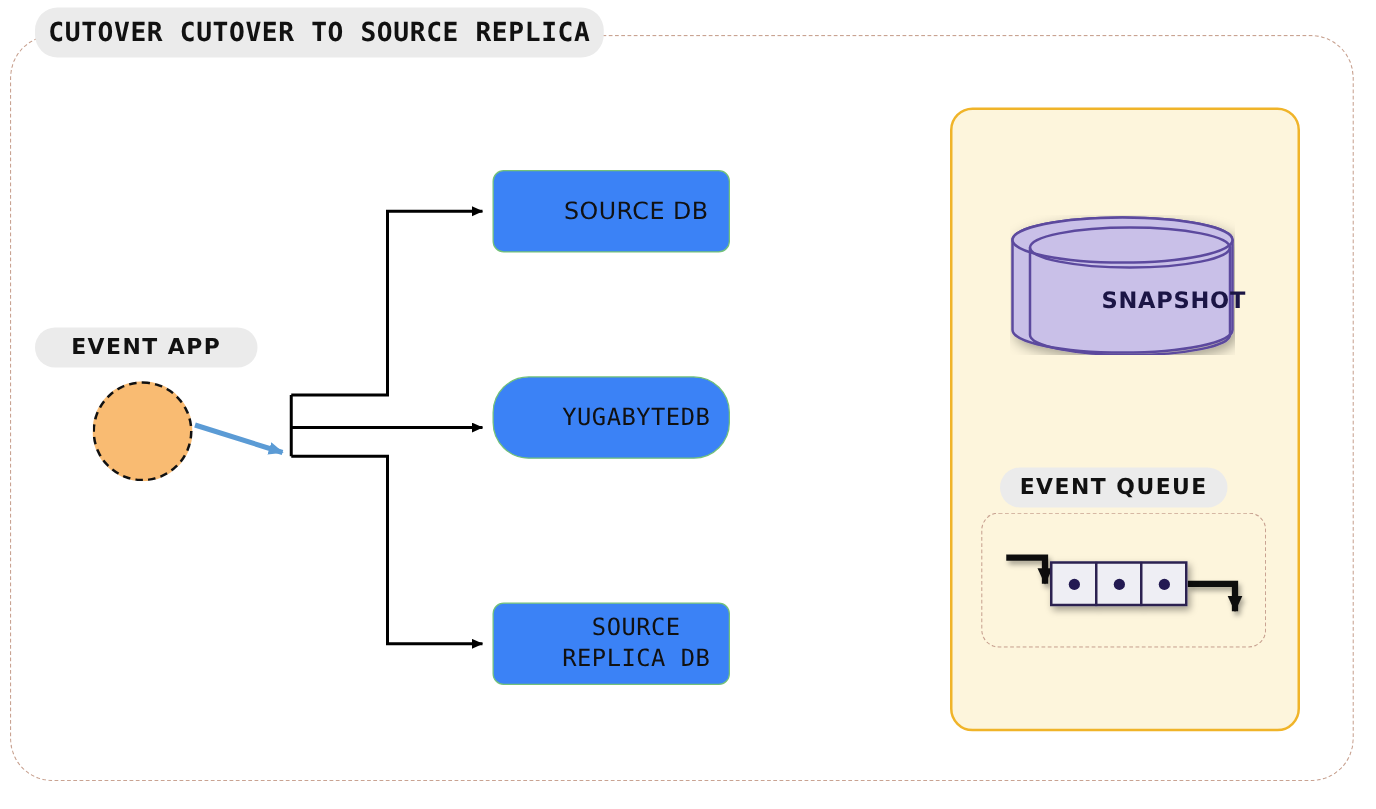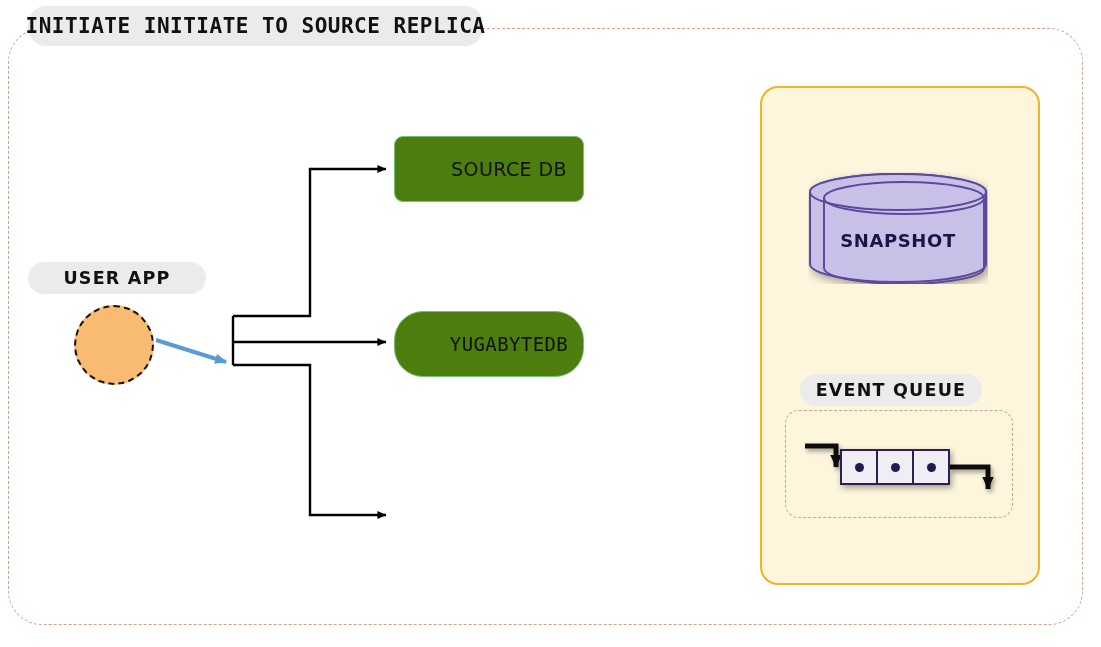--- a/index.html
+++ b/index.html
@@ -224,7 +224,7 @@
   <div class="outer-frame"></div>
 
   <div class="badge" id="title-badge">
-    <span class="line">INITIATE INITIATE TO SOURCE REPLICA</span>
+    <span class="line">CUTOVER CUTOVER TO SOURCE REPLICA</span>
   </div>
 
   <div id="voyager-panel"></div>

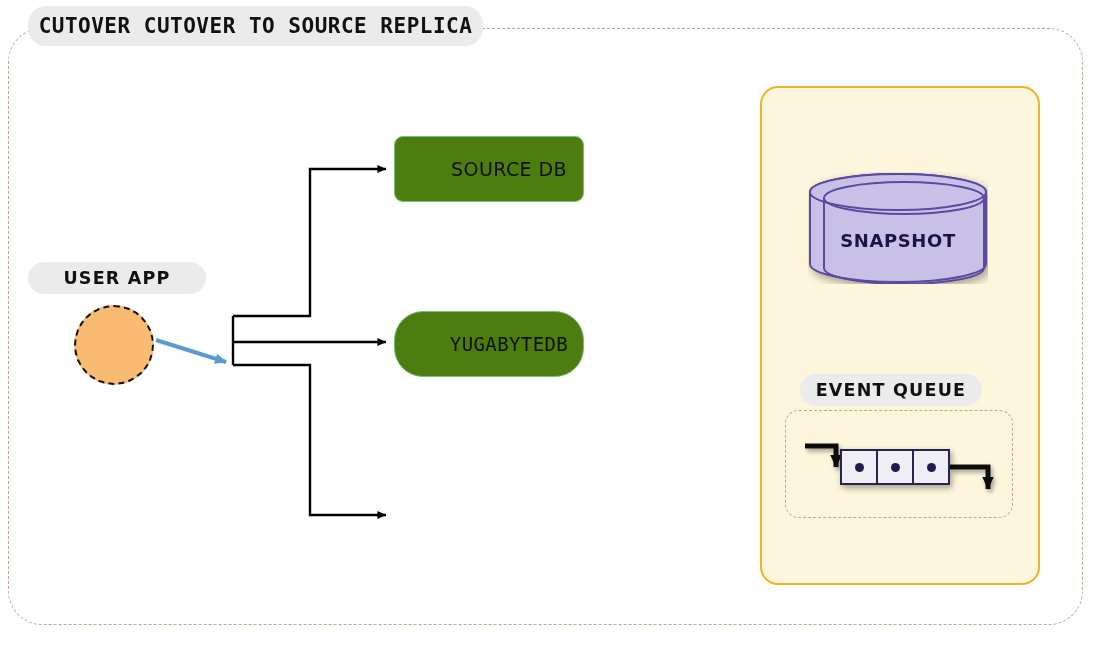--- a/index.html
+++ b/index.html
@@ -106,7 +106,7 @@
   
   .db-box {
     position: absolute;
-    background: #4d7c0f;
+    background: #3b82f6;
     border: 1.6px solid #73c17a;
     border-radius: 9px;
     box-sizing: border-box;

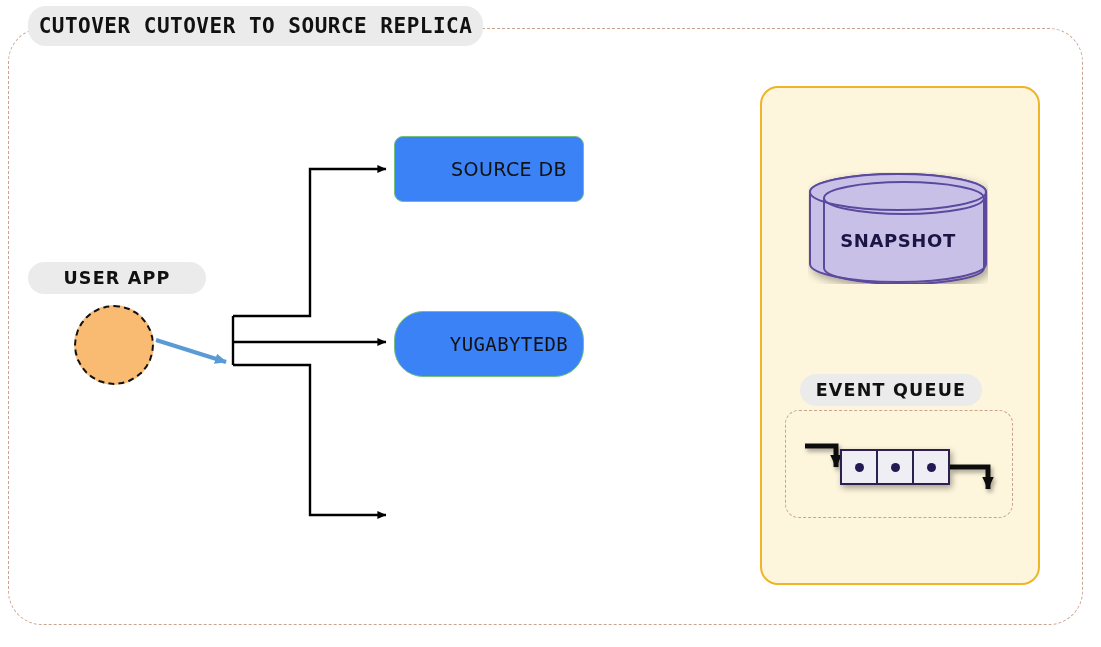--- a/index.html
+++ b/index.html
@@ -163,6 +163,7 @@
     letter-spacing: 0.6px;
     color: #1b1545;
     pointer-events: none;
+    padding-left: 41px;
   }
 
   

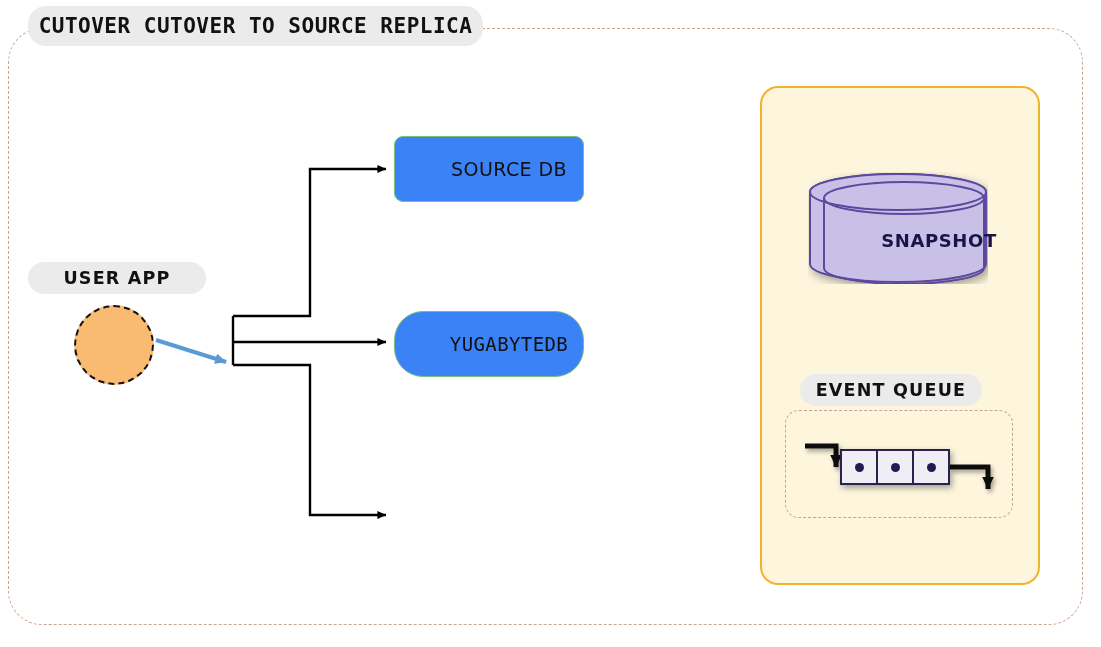--- a/index.html
+++ b/index.html
@@ -271,7 +271,7 @@
   <div id="userapp-circle"></div>
 
   <div class="badge" id="userapp-badge">
-    <span class="line">USER APP</span>
+    <span class="line">EVENT APP</span>
   </div>
 
   <div class="db-box" id="box-source-db">

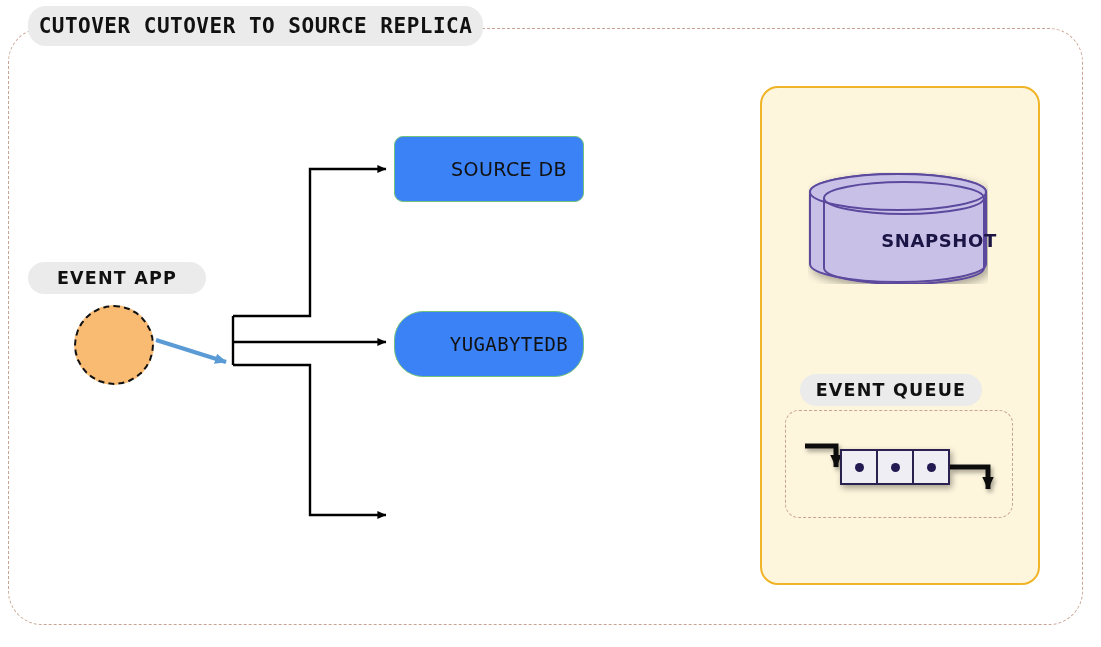--- a/index.html
+++ b/index.html
@@ -125,7 +125,7 @@
 
   #box-source-db      { left: 394px; top: 136px; width: 190px; height: 66px;
                         font-family: "DejaVu Sans", "Liberation Sans", sans-serif; }
-  #box-yugabyte-db    { left: 394px; top: 311px; width: 190px; height: 66px; border-radius: 29px; }
+  #box-yugabyte-db    { left: 394px; top: 301px; width: 190px; height: 66px; border-radius: 29px; }
   #box-source-replica { left: 394px; top: 482px; width: 190px; height: 66px; }
 
   

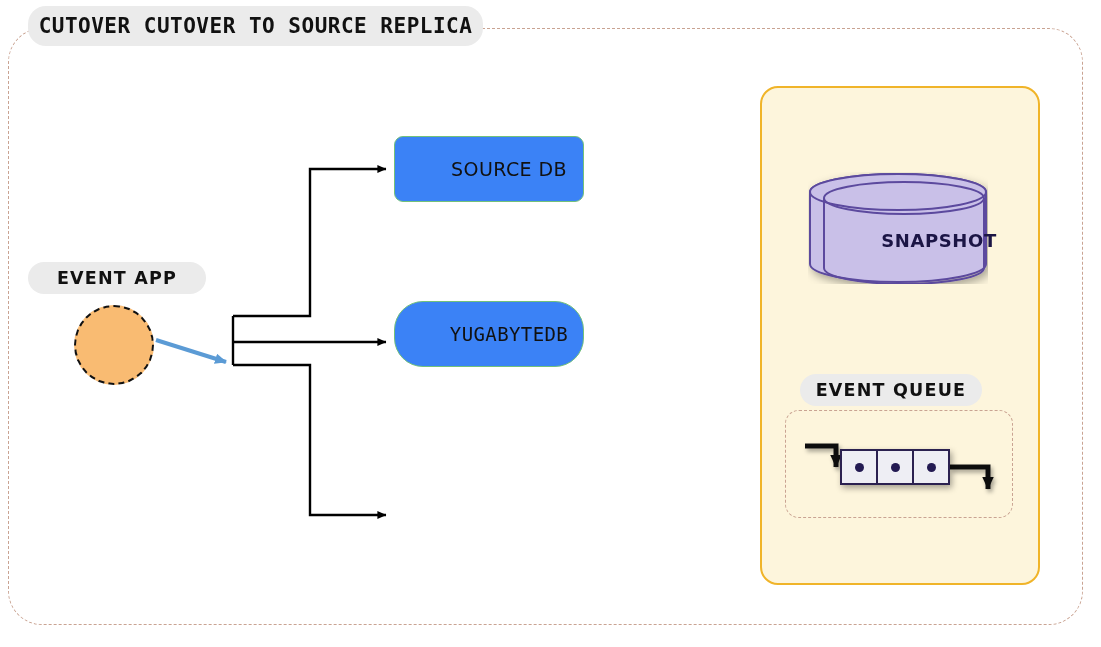--- a/index.html
+++ b/index.html
@@ -282,6 +282,10 @@
     <span class="line">YUGABYTEDB</span>
   </div>
 
+  <div class="db-box" id="box-source-replica">
+    <span class="line">SOURCE</span>
+    <span class="line">REPLICA DB</span>
+  </div>
 
   <svg id="connectors" viewBox="0 0 1101 647" xmlns="http://www.w3.org/2000/svg">
     <defs>

